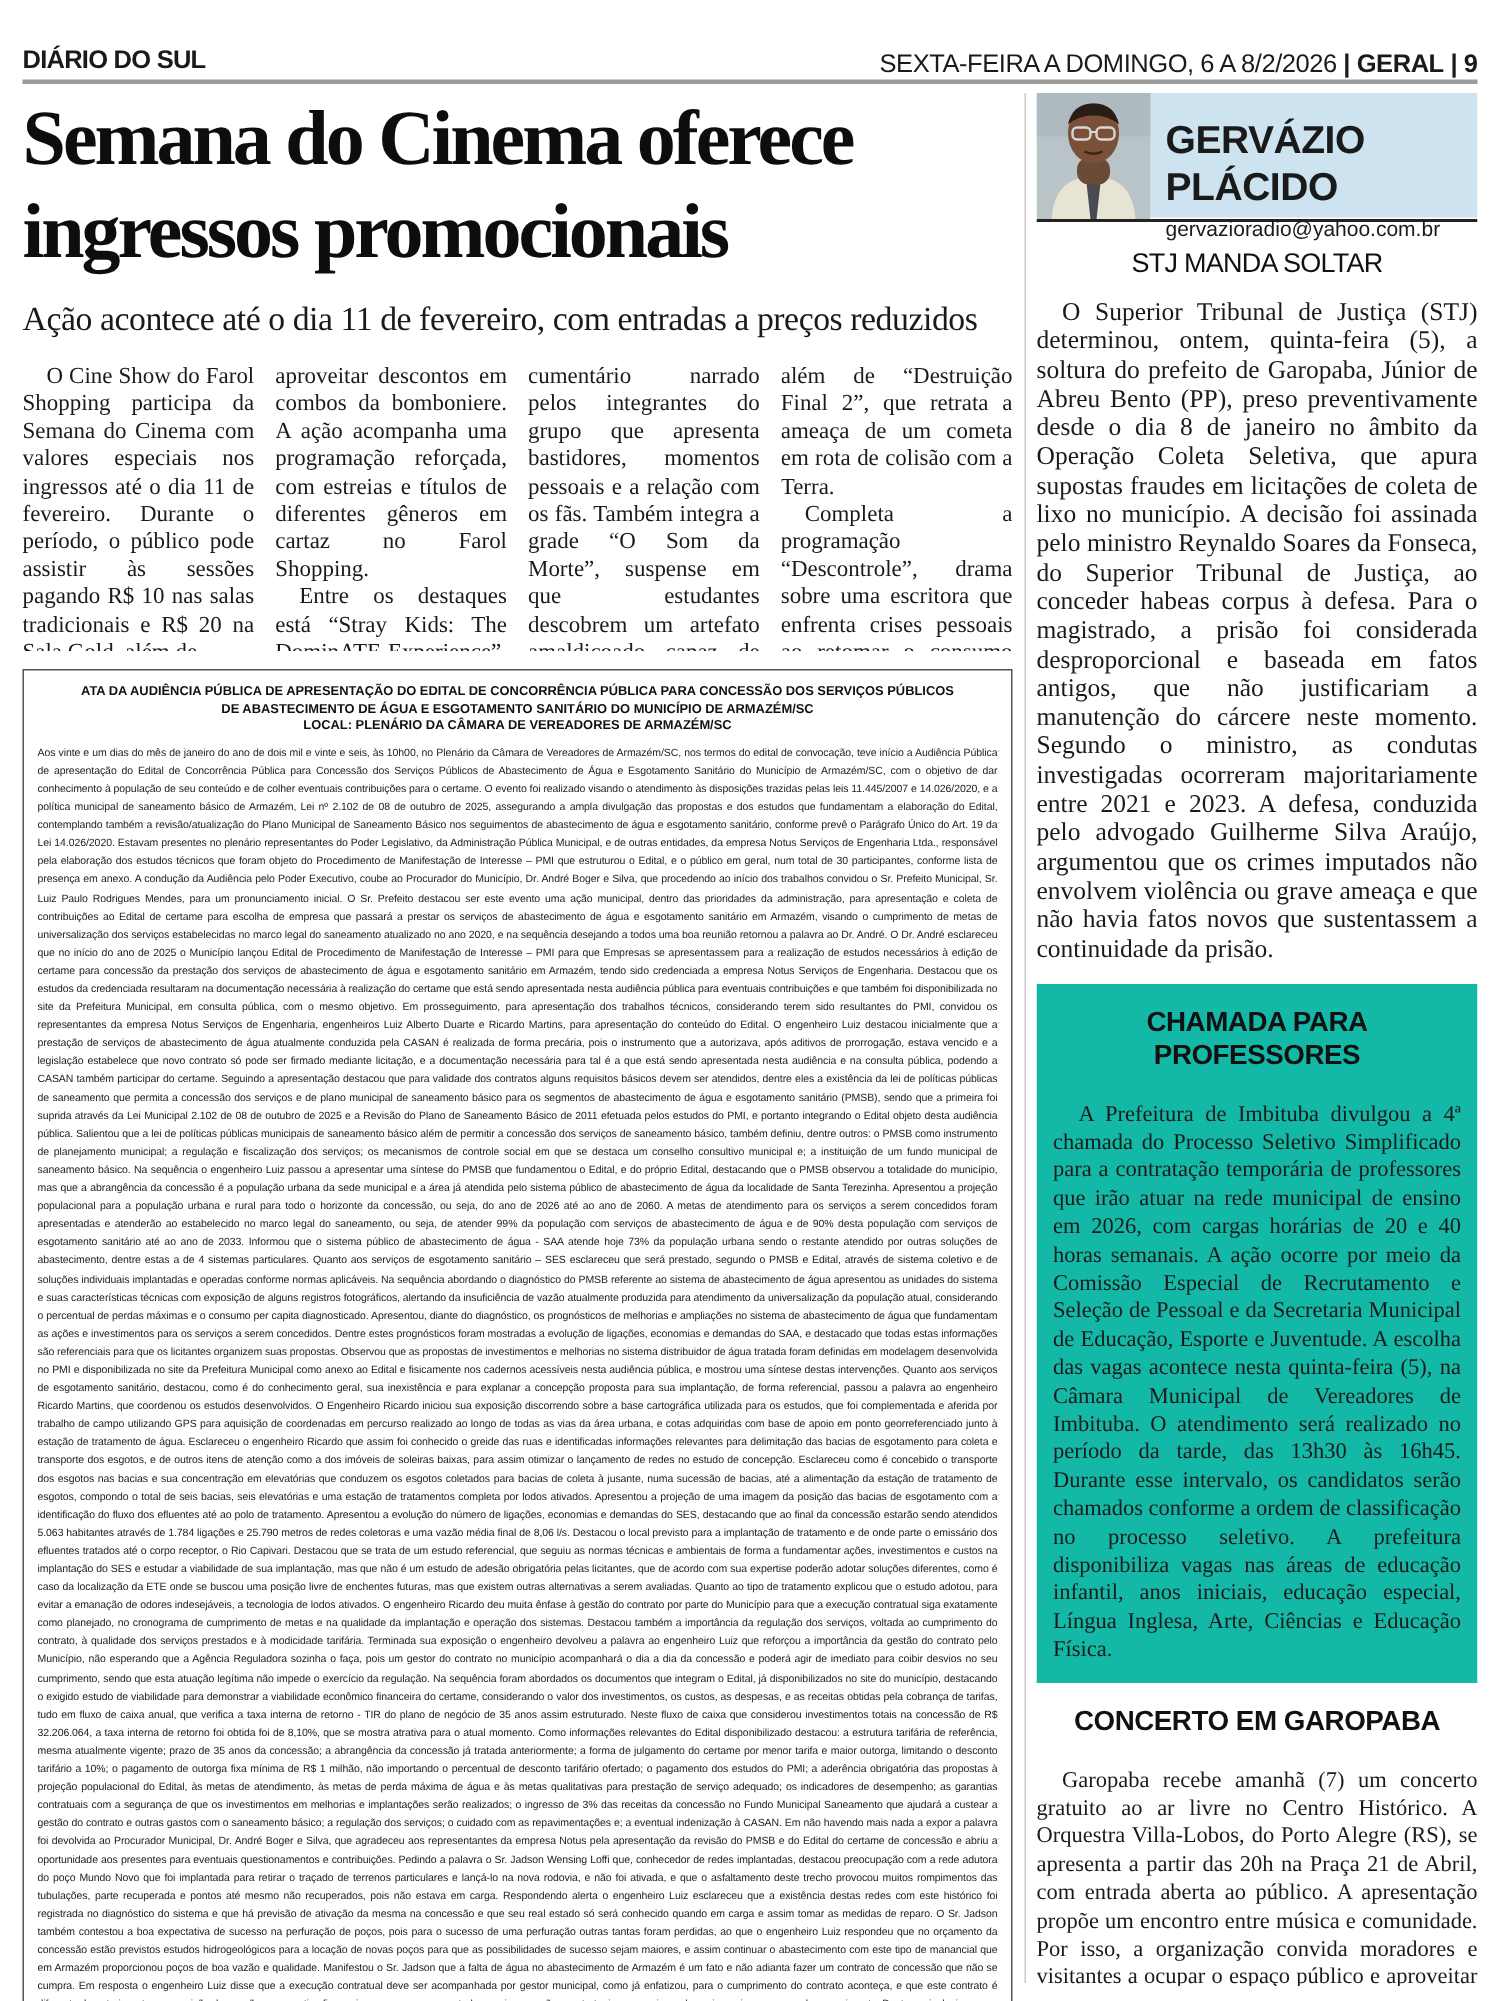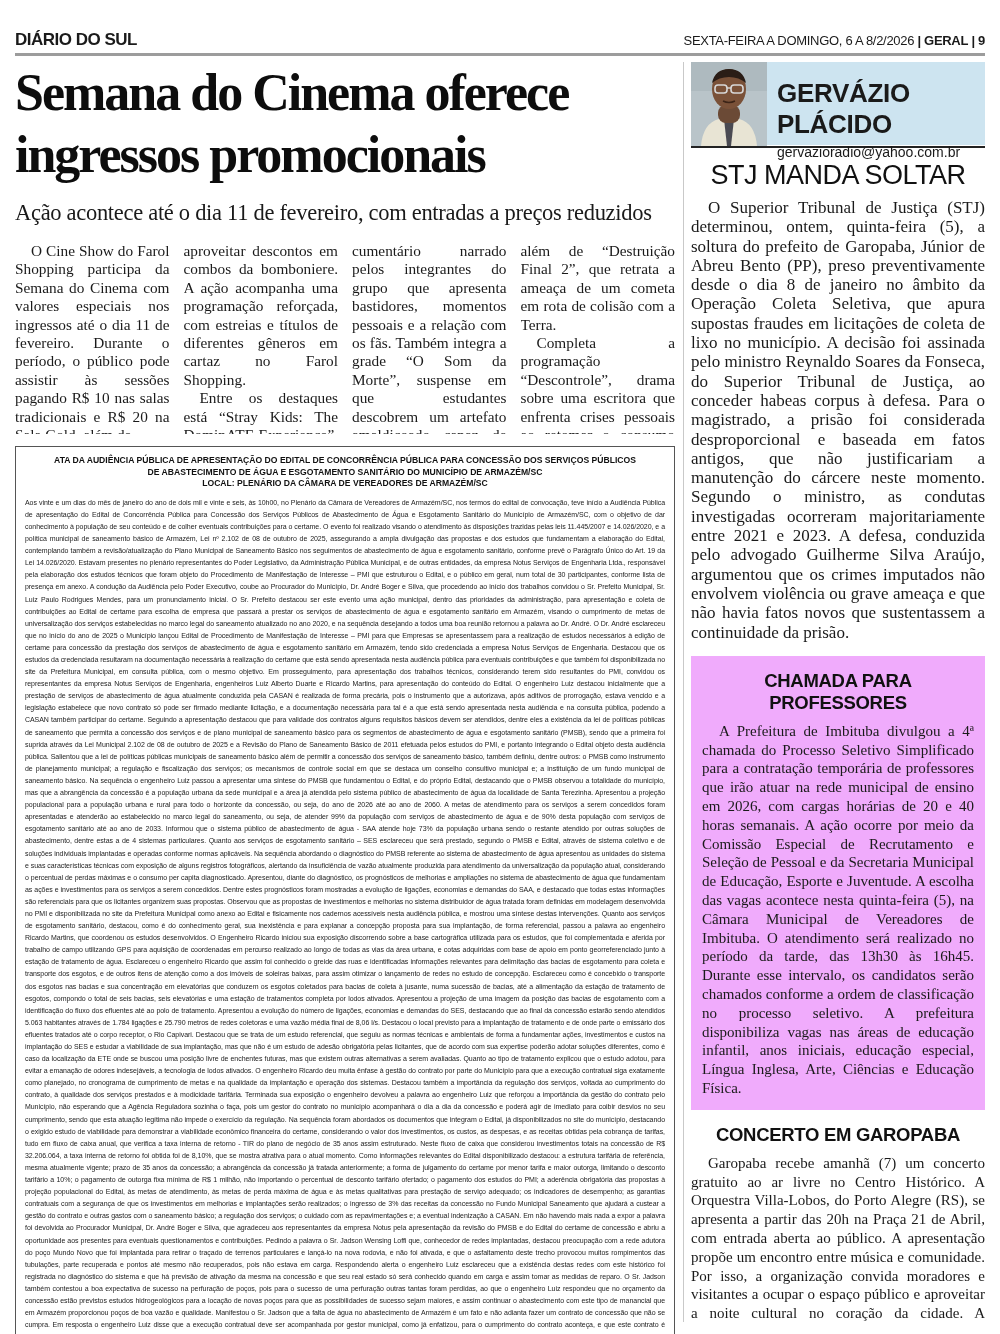--- a/index.html
+++ b/index.html
@@ -10,7 +10,7 @@
             font-family:Liberation Sans, sans-serif;}
   .masthead .paper{position:absolute;left:0;top:2px;font-size:17px;font-weight:bold;
                    letter-spacing:-0.5px;}
-  .masthead .right{position:absolute;right:0;top:5px;font-size:13px;letter-spacing:-0.3px;}
+  .masthead .right{position:absolute;right:0;top:5px;font-size:17px;letter-spacing:-0.3px;}
   .masthead .right b{font-weight:bold;}
   .masthead-rule{position:absolute;left:15px;right:15px;top:53px;height:3px;background:#9c9c9c;}
   

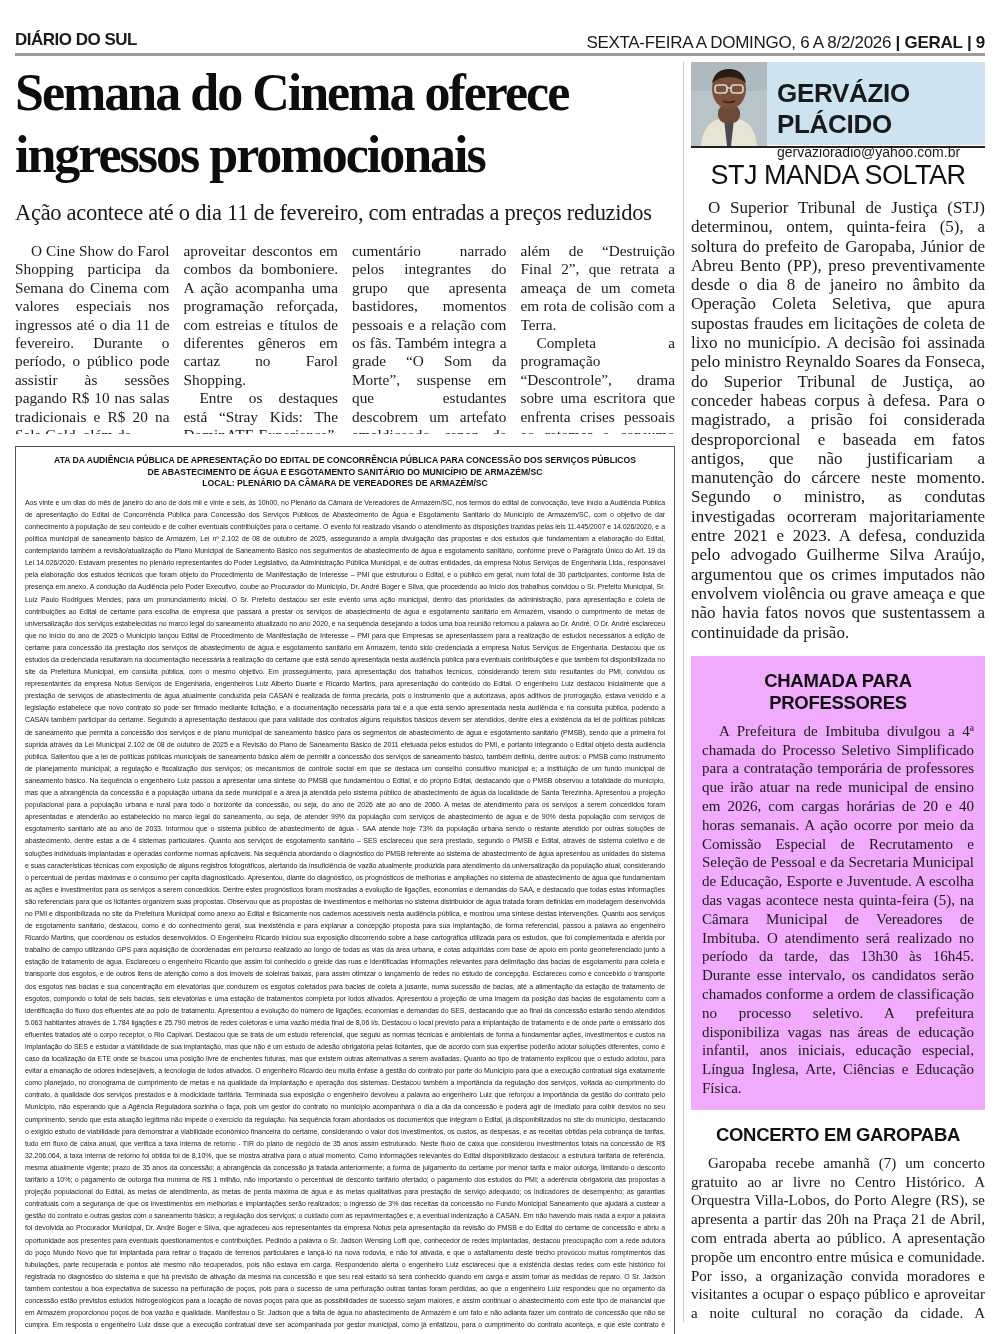--- a/index.html
+++ b/index.html
@@ -39,7 +39,7 @@
   .columnist .who .name{font-size:26px;font-weight:bold;letter-spacing:-0.3px;}
   .columnist .who .mail{font-size:14px;margin-top:4px;}
   .columnist-rule{height:2px;background:#222;margin-top:1px;}
-  .stj-title{margin-top:14px;font-family:"Liberation Sans", sans-serif;font-size:27px;
+  .stj-title{margin-top:14px;font-family:"Liberation Sans", sans-serif;font-size:18px;
              line-height:27px;text-align:center;letter-spacing:-0.5px;color:#111;}
   .sb-body{font-size:17px;line-height:19.3px;text-align:justify;margin-top:9px;}
   .sb-body p{margin:0;text-indent:17px;}

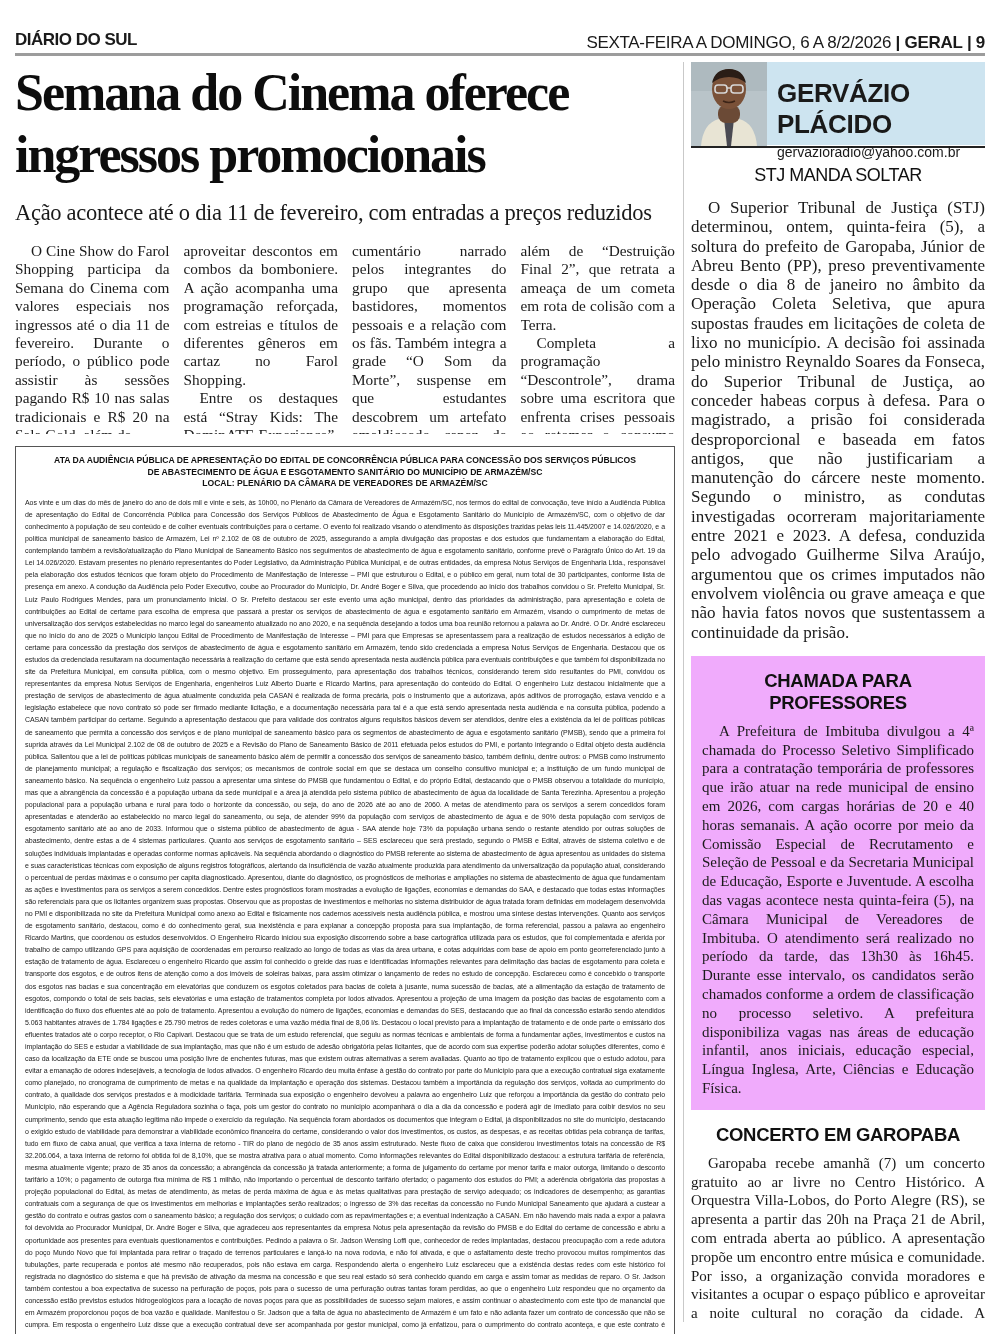--- a/index.html
+++ b/index.html
@@ -43,7 +43,7 @@
              line-height:27px;text-align:center;letter-spacing:-0.5px;color:#111;}
   .sb-body{font-size:17px;line-height:19.3px;text-align:justify;margin-top:9px;}
   .sb-body p{margin:0;text-indent:17px;}
-  .shaded{background:#f0abfc;margin-top:14px;padding:10px 11px 12px 11px;}
+  .shaded{background:#14b8a6;margin-top:14px;padding:10px 11px 12px 11px;}
   .plain-sec{margin-top:14px;}
   .sec-title{font-family:"Liberation Sans", sans-serif;font-weight:bold;font-size:18.5px;
              text-align:center;letter-spacing:-0.3px;color:#111;margin-top:4px;}

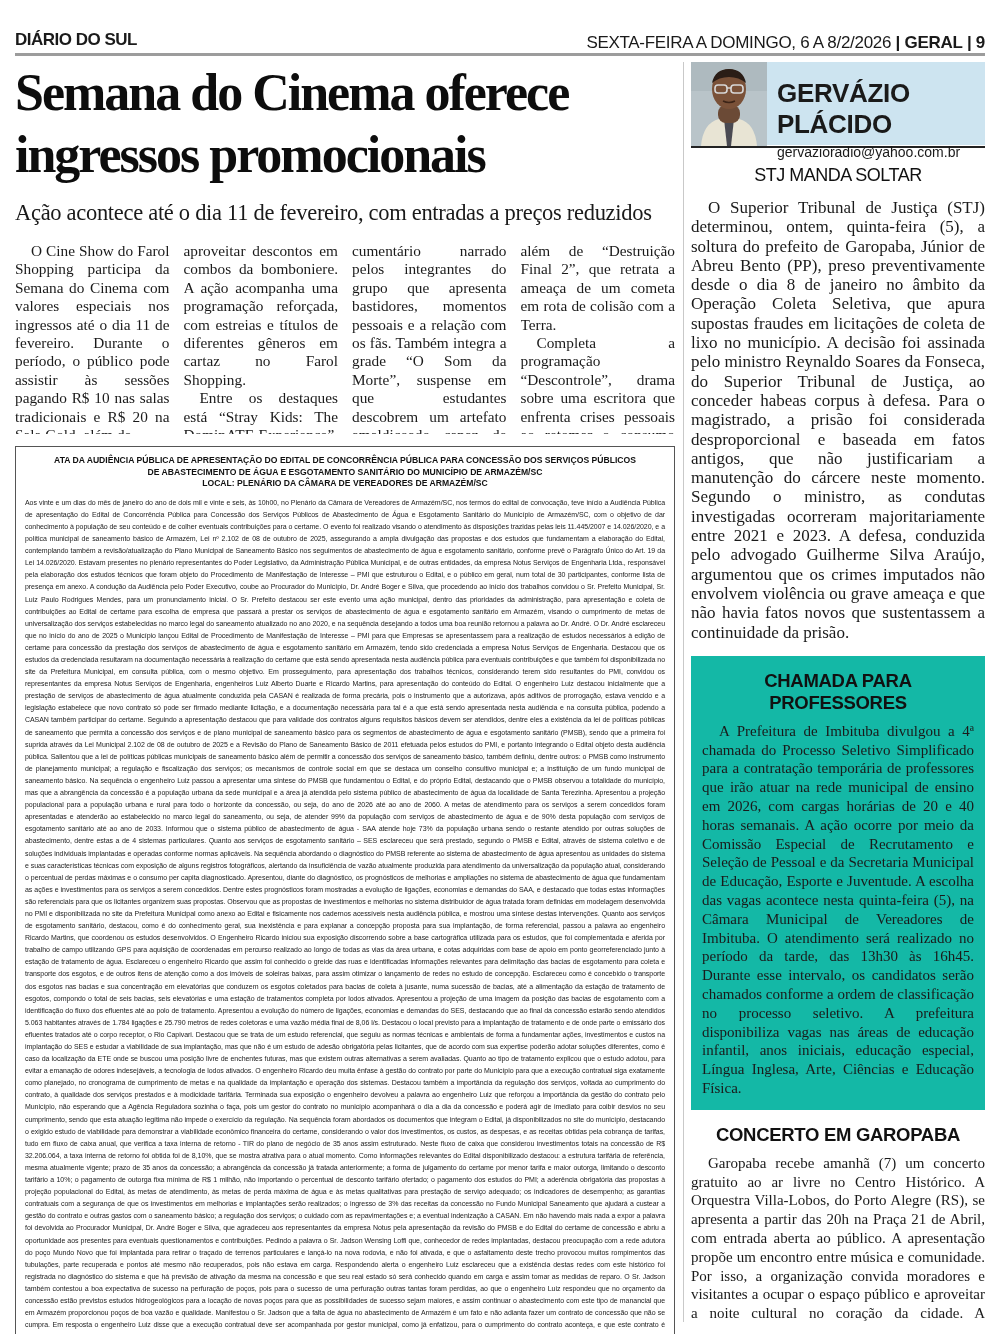--- a/index.html
+++ b/index.html
@@ -47,7 +47,7 @@
   .plain-sec{margin-top:14px;}
   .sec-title{font-family:"Liberation Sans", sans-serif;font-weight:bold;font-size:18.5px;
              text-align:center;letter-spacing:-0.3px;color:#111;margin-top:4px;}
-  .shaded .sb-body, .plain-sec .sb-body{margin-top:8px;font-size:15px;line-height:18.8px;}
+  .shaded .sb-body, .plain-sec .sb-body{margin-top:20px;font-size:15px;line-height:18.8px;}
 </style>
 </head>
 <body>

